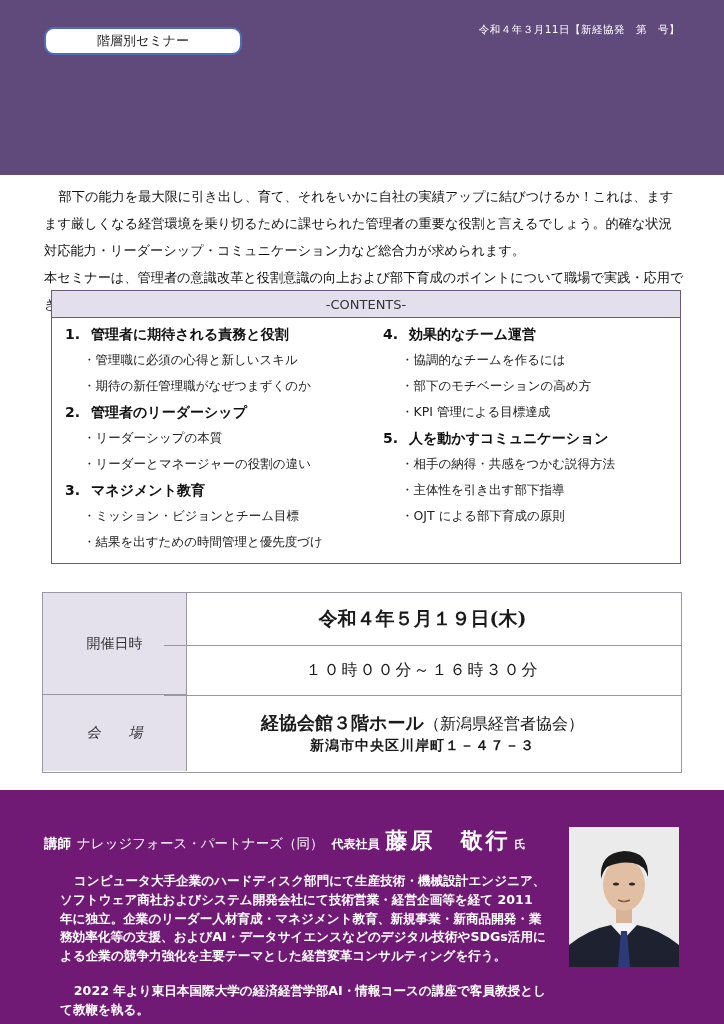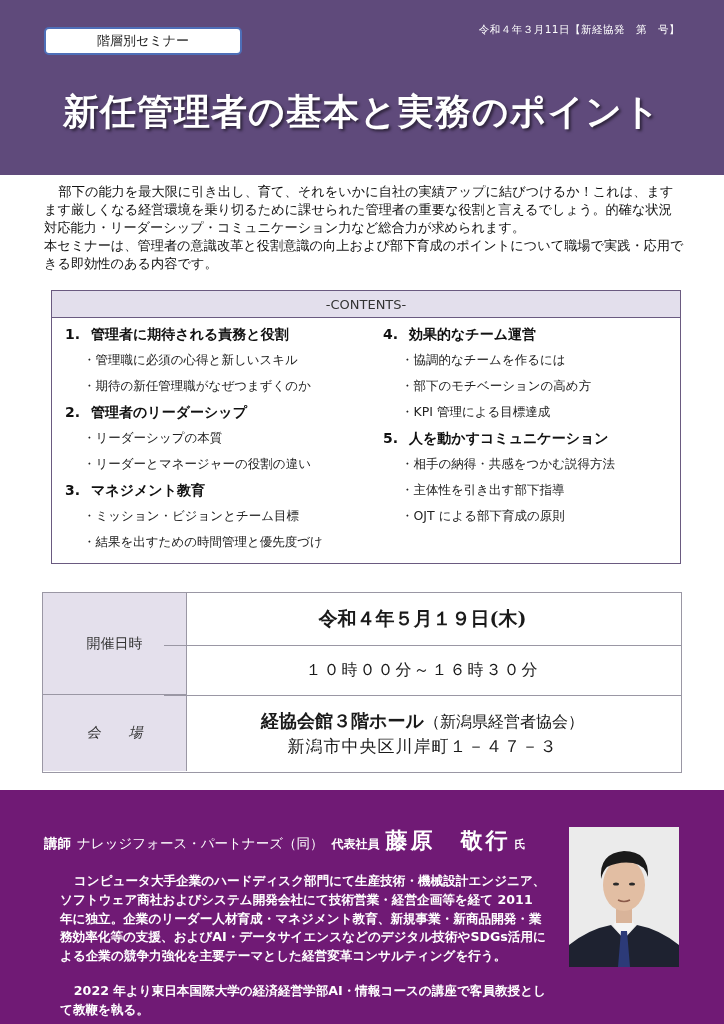--- a/index.html
+++ b/index.html
@@ -15,7 +15,7 @@
   }
   .series-badge {
     position: absolute; left: 44px; top: 27px; width: 198px; height: 28px;
-    background: #ffffff; border: 2px solid #4e6fb8; border-radius: 5px;
+    background: #ffffff; border: 2px solid #4e6fb8; border-radius: 10px;
     box-sizing: border-box;
     display: flex; align-items: center; justify-content: center;
     font-size: 13px; color: #222;

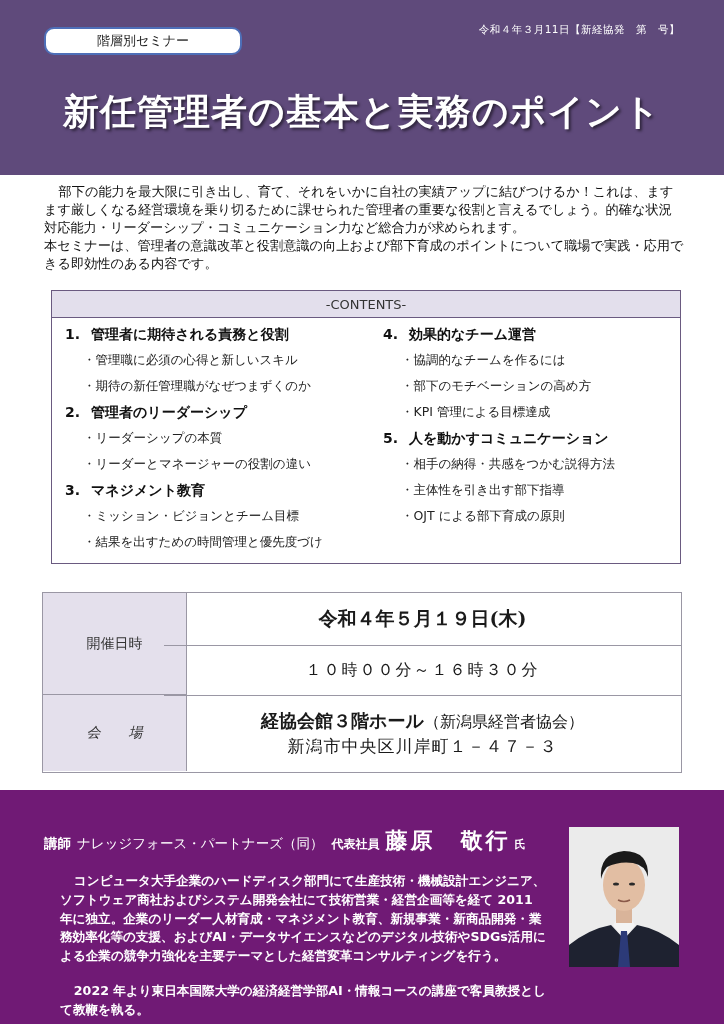--- a/index.html
+++ b/index.html
@@ -115,7 +115,6 @@
 <div class="top-band">
   <div class="series-badge">階層別セミナー</div>
   <div class="issue-no">令和４年３月11日【新経協発　第　号】</div>
-  <div class="main-title">新任管理者の基本と実務のポイント</div>
 </div>
 
 <div class="intro">

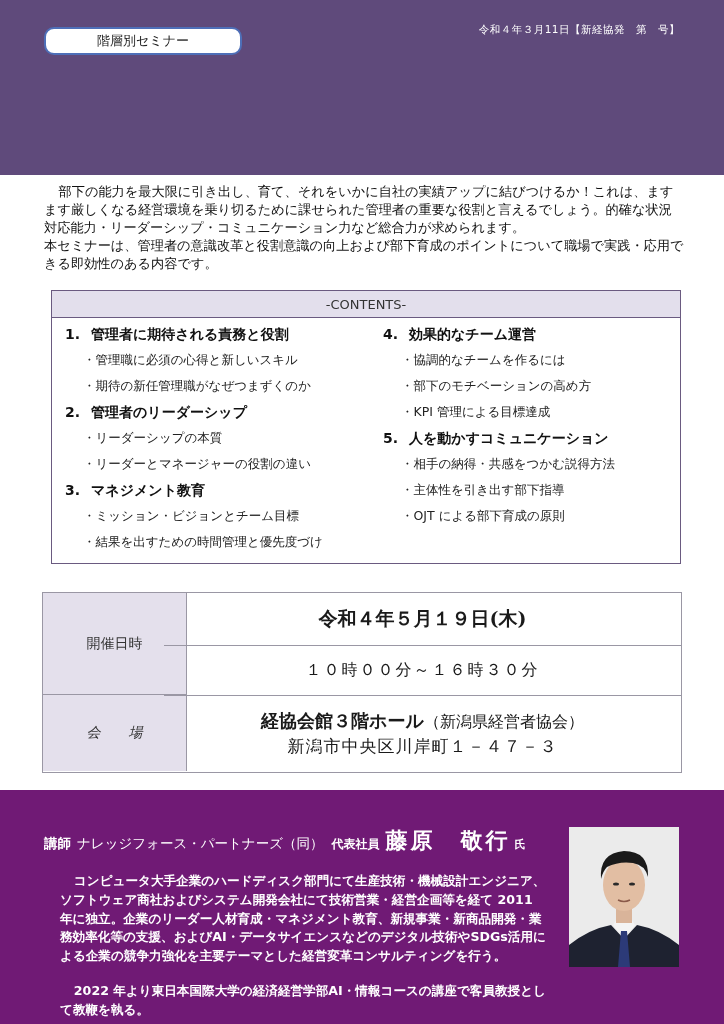--- a/index.html
+++ b/index.html
@@ -36,7 +36,7 @@
   }
   .intro {
     position: absolute; left: 44px; top: 183px; width: 640px;
-    font-size: 13.2px; line-height: 18px; color: #111;
+    font-size: 13.2px; line-height: 27px; color: #111;
   }
   .intro p { margin: 0; text-indent: 1.1em; }
 

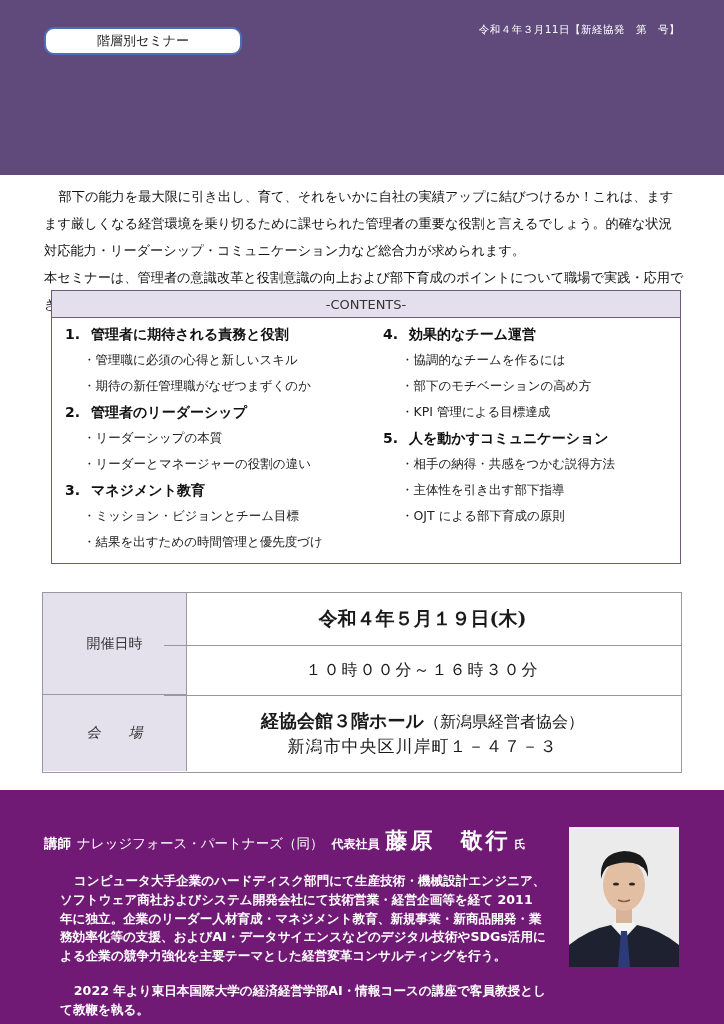--- a/index.html
+++ b/index.html
@@ -84,7 +84,7 @@
   .cell-venue { top: 102px; height: 76px; }
   .venue-line { font-size: 16px; }
   .venue-line .venue-name { font-weight: bold; font-size: 18px; }
-  .venue-addr { font-size: 17px; margin-top: 2px; letter-spacing: 1px; }
+  .venue-addr { font-size: 14px; margin-top: 2px; letter-spacing: 1px; font-weight: bold; }
 
   .bottom-band {
     position: absolute; left: 0; top: 790px; width: 724px; height: 234px;

